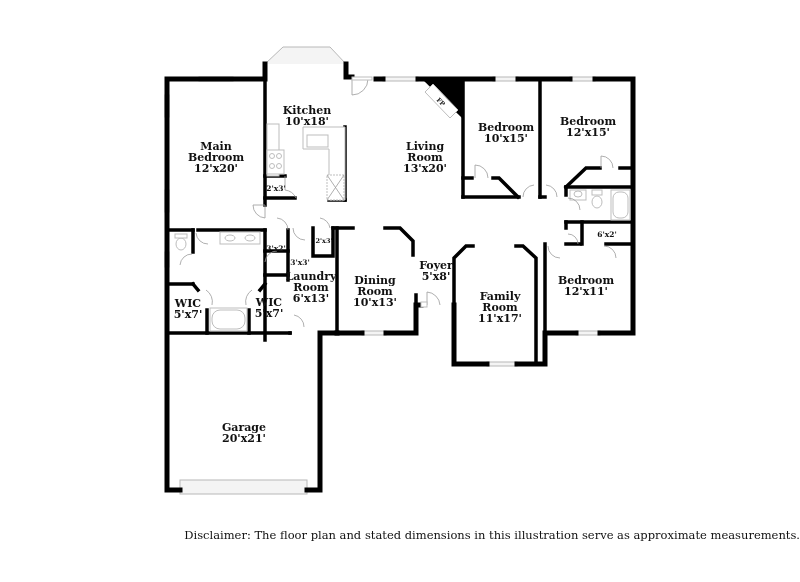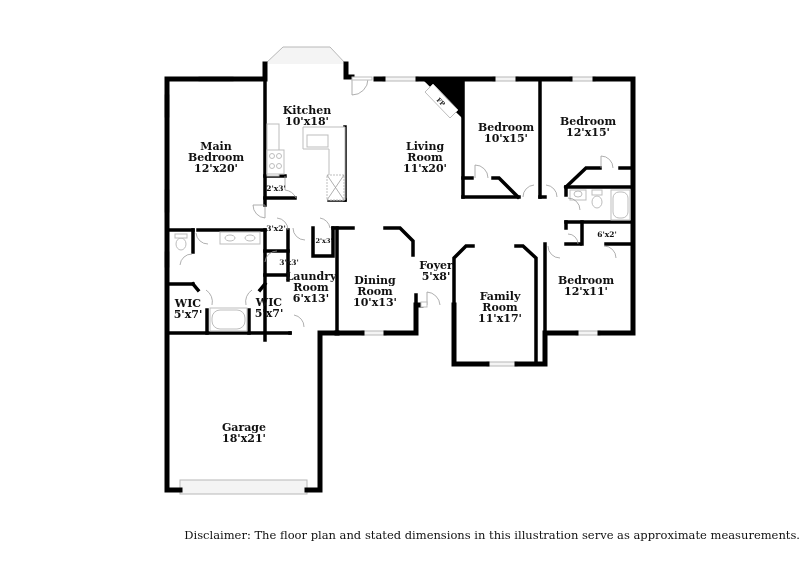--- a/index.html
+++ b/index.html
@@ -185,7 +185,7 @@
 <div class="lbl" style="left:425px; top:141px;">
   <span>Living</span>
   <span>Room</span>
-  <span>11'x20'</span>
+  <span>13'x20'</span>
 </div>
 <div class="lbl" style="left:506px; top:122px;">
   <span>Bedroom</span>

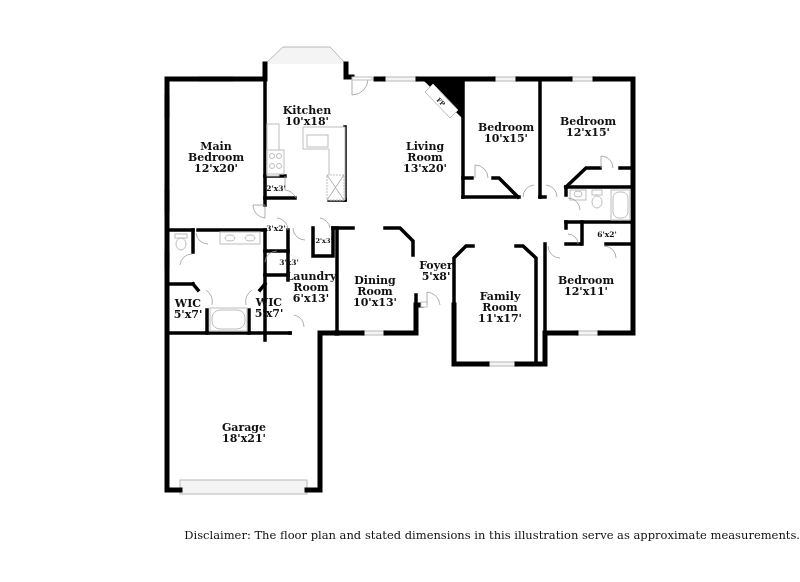--- a/index.html
+++ b/index.html
@@ -198,7 +198,7 @@
 <div class="lbl lbl-sm" style="left:276px; top:184px;">
   <span>2'x3'</span>
 </div>
-<div class="lbl lbl-sm" style="left:276px; top:224px;">
+<div class="lbl lbl-sm" style="left:276px; top:244px;">
   <span>3'x2'</span>
 </div>
 <div class="lbl lbl-sm" style="left:273px; top:258px;padding-left:32px;">

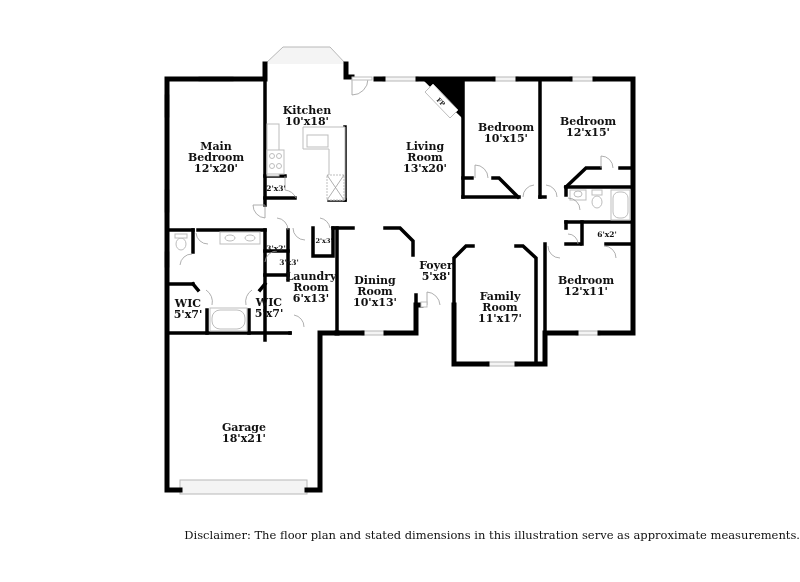--- a/index.html
+++ b/index.html
@@ -201,7 +201,7 @@
 <div class="lbl lbl-sm" style="left:276px; top:244px;">
   <span>3'x2'</span>
 </div>
-<div class="lbl lbl-sm" style="left:273px; top:258px;padding-left:32px;">
+<div class="lbl lbl-sm" style="left:284px; top:258px;padding-left:32px;">
   <span>3'x3'</span>
 </div>
 <div class="lbl lbl-sm" style="left:324px; top:237px; font-size:6.5px;">

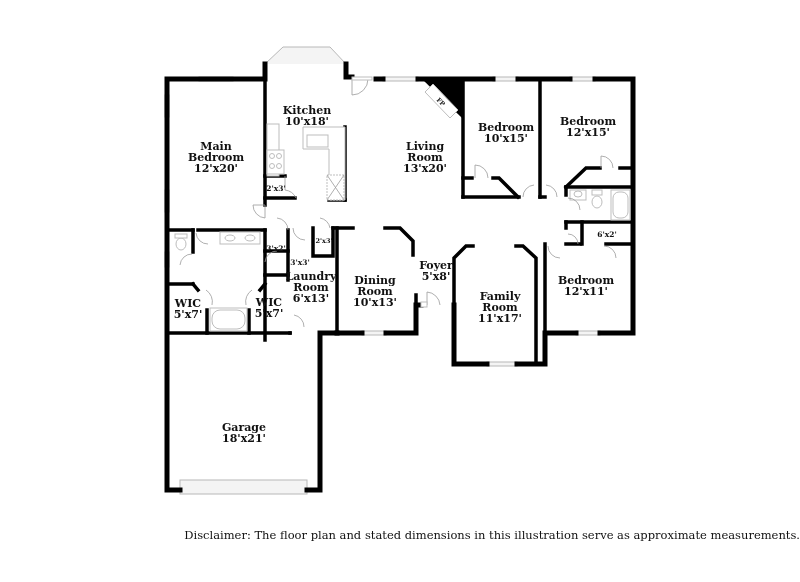--- a/index.html
+++ b/index.html
@@ -243,7 +243,7 @@
 </div>
 <div class="lbl" style="left:244px; top:422px;">
   <span>Garage</span>
-  <span>18'x21'</span>
+  <span>20'x21'</span>
 </div>
 <div class="lbl lbl-sm" style="left:441px; top:97px; transform: translateX(-50%) rotate(45deg); font-size:6px;">
   <span>FP</span>

